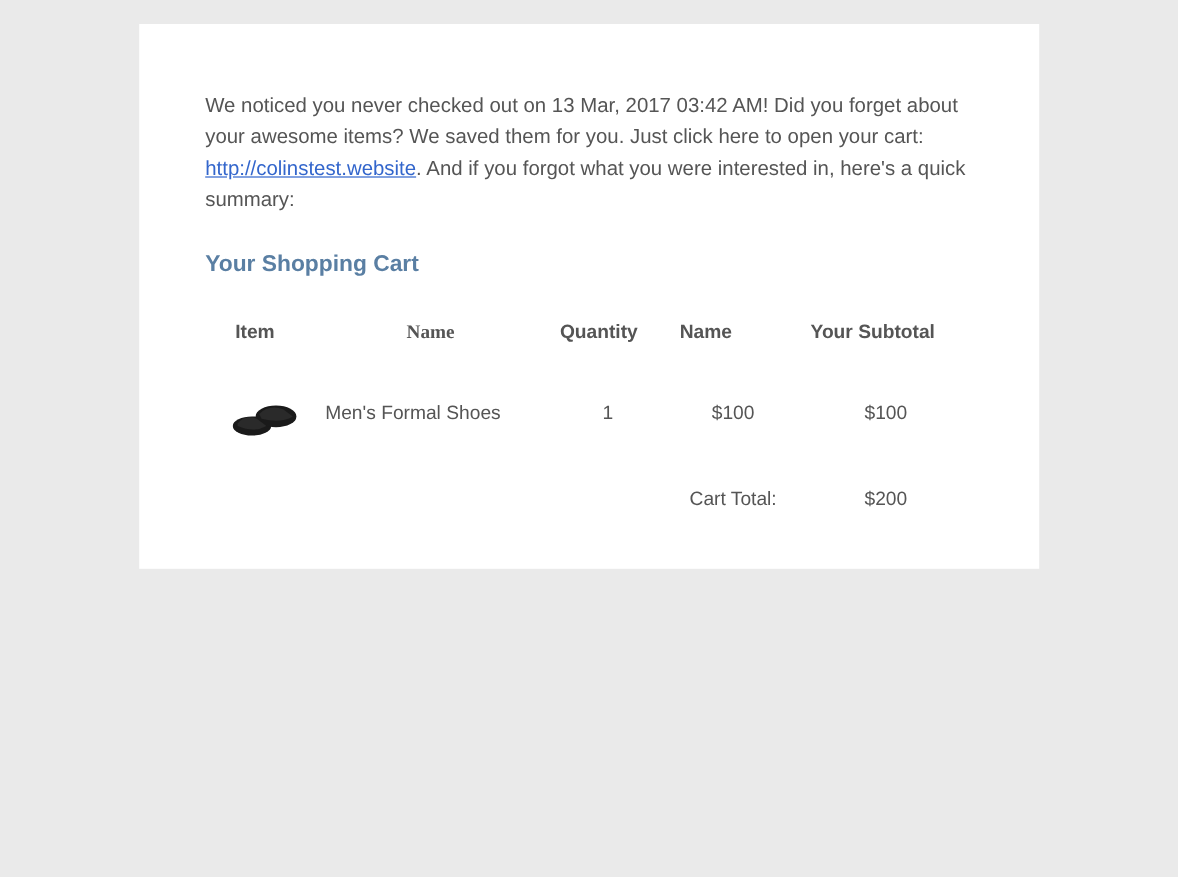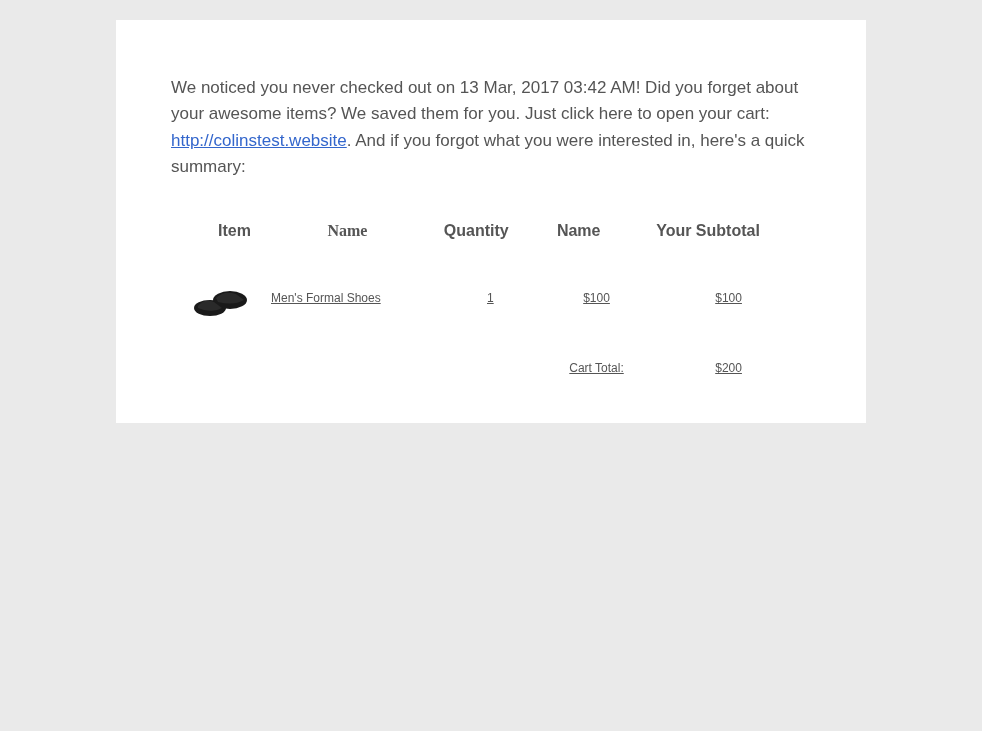--- a/index.html
+++ b/index.html
@@ -106,6 +106,7 @@
     <p class="message">
       <span>We noticed you never checked out on 13 Mar, 2017 03:42 AM! Did you forget about your awesome items? We saved them for you. Just click here to open your cart: </span><a href="#">http://colinstest.website</a><span>. And if you forgot what you were interested in, here's a quick summary:</span>
     </p>
+    <h2 class="section-title">Your Shopping Cart</h2>
     <table class="cart-table">
       <thead>
         <tr>

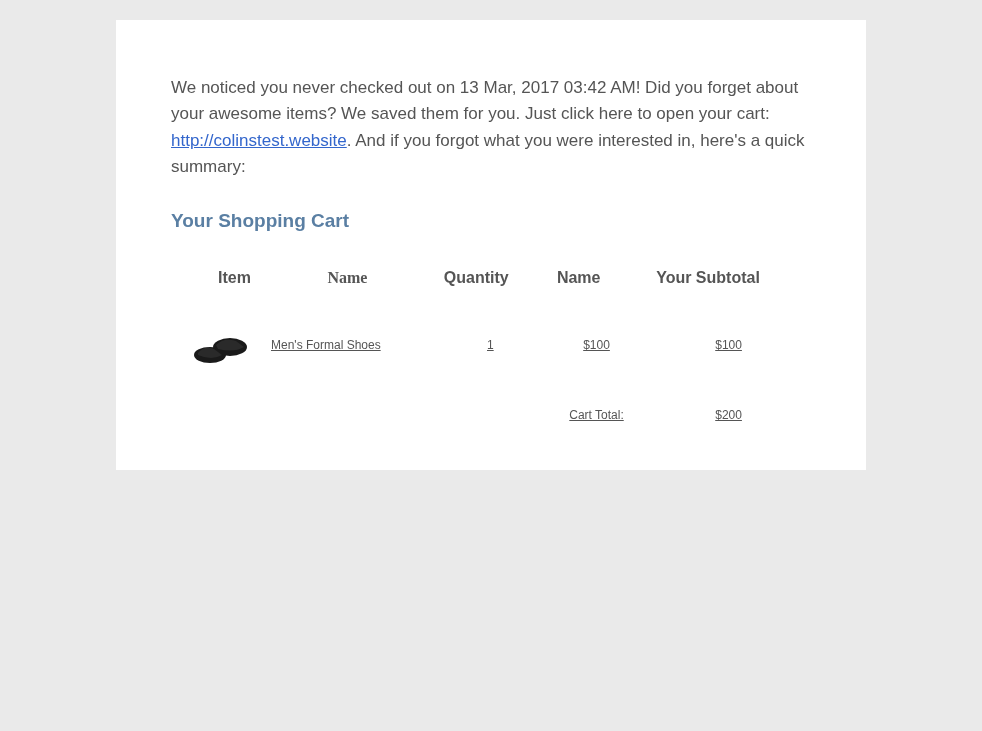--- a/index.html
+++ b/index.html
@@ -63,7 +63,7 @@
       padding: 12px 10px;
     }
     .cart-table th:first-child {
-      text-align: right;
+      text-align: left;
       padding-left: 25px;
     }
     .cart-table th:nth-child(2) {

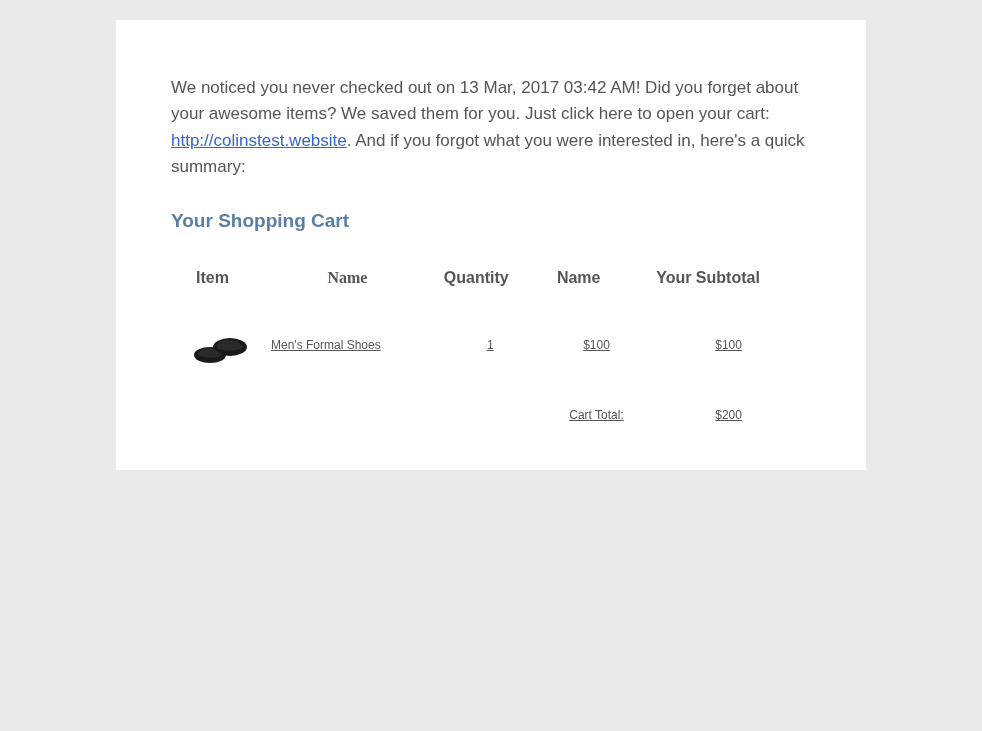--- a/index.html
+++ b/index.html
@@ -72,11 +72,10 @@
     }
     .cart-table td {
       color: #555555;
-      font-size: 12px;
+      font-size: 16px;
       text-align: center;
       padding: 18px 10px;
       vertical-align: middle;
-      text-decoration: underline;
     }
     .cart-table td.item-image {
       text-align: left;

